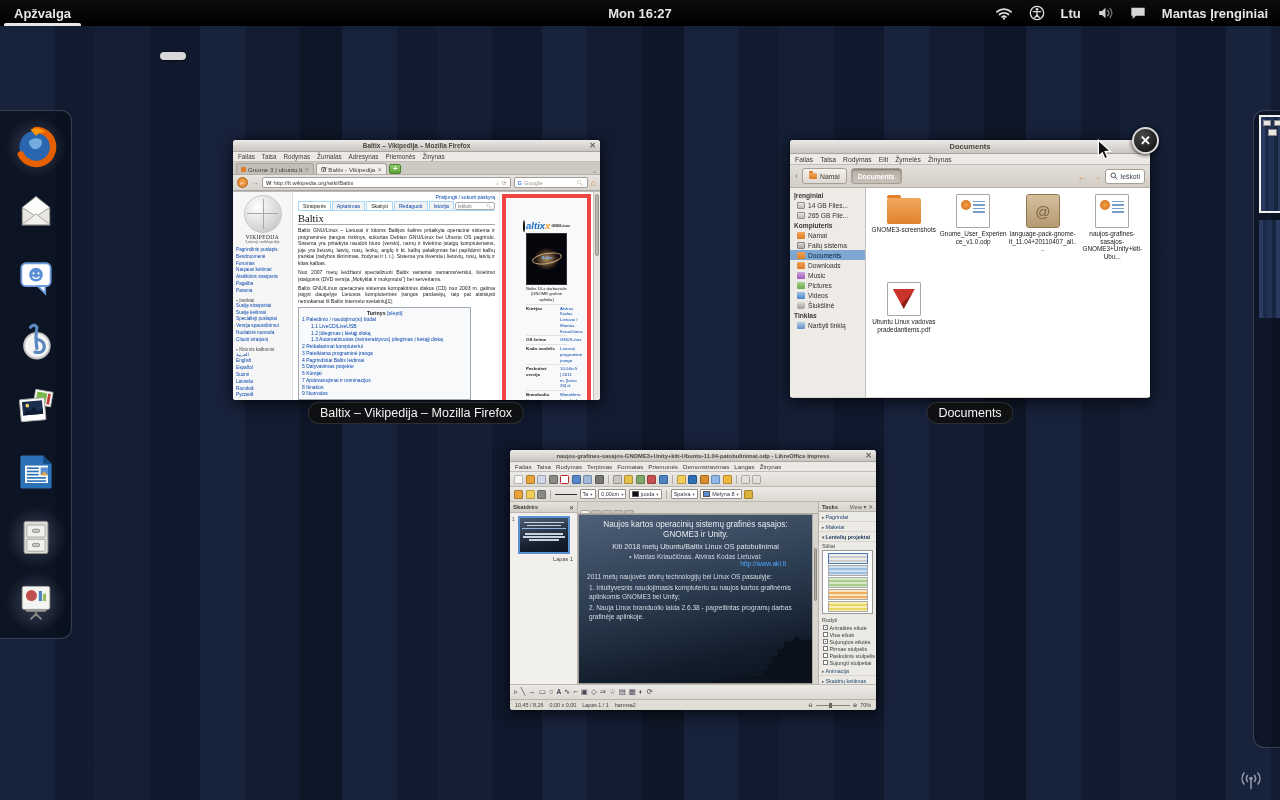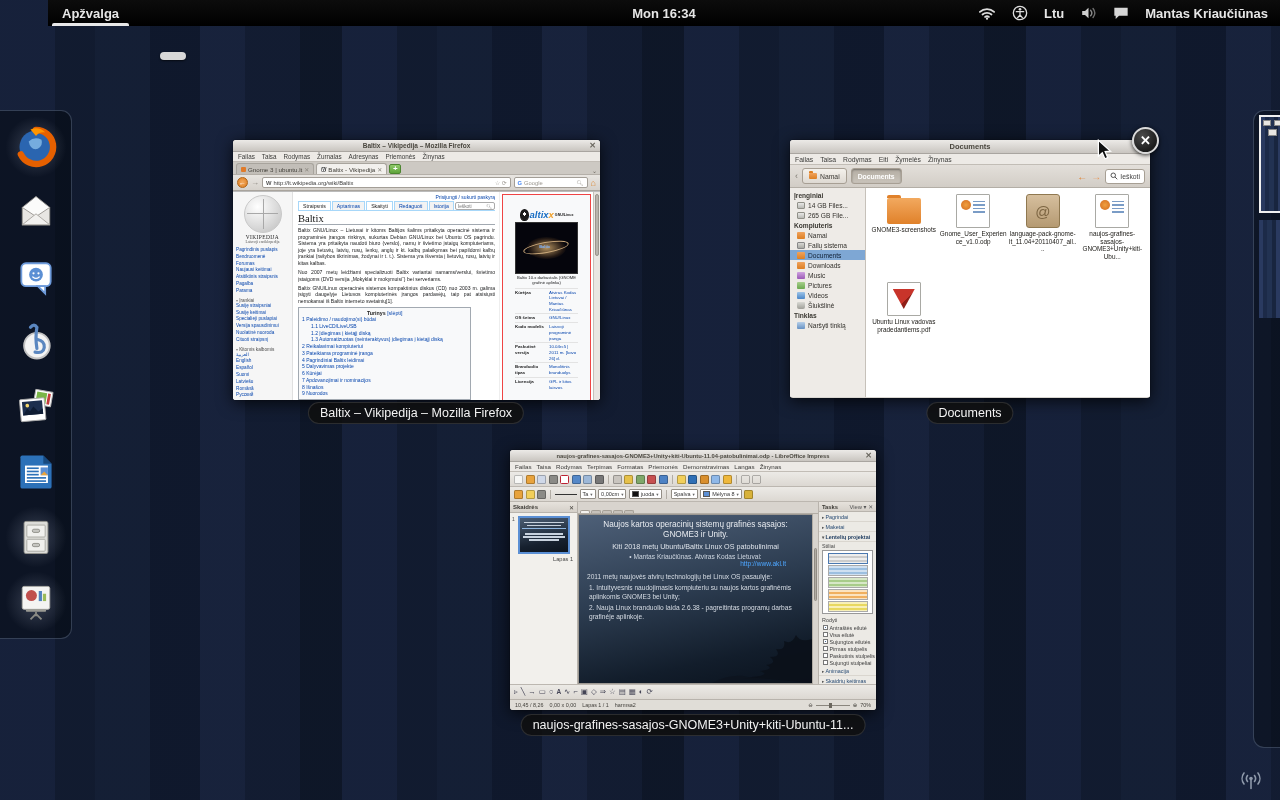--- a/index.html
+++ b/index.html
@@ -15,7 +15,7 @@
 
   
   .topbar { position:absolute; top:0; left:0; right:0; height:26px; background:linear-gradient(#0c0c0c,#000);
-    color:#e6e6e6; display:flex; align-items:center; font-size:13px; font-weight:bold; z-index:50;margin-left:48px; }
+    color:#e6e6e6; display:flex; align-items:center; font-size:13px; font-weight:bold; z-index:50; }
   .tb-left { position:relative; padding:0 14px; height:100%; display:flex; align-items:center; }
   .tb-left::after { content:''; position:absolute; left:4px; right:4px; bottom:0; height:3px;
     background:#e8e8e8; border-radius:2px 2px 0 0; }

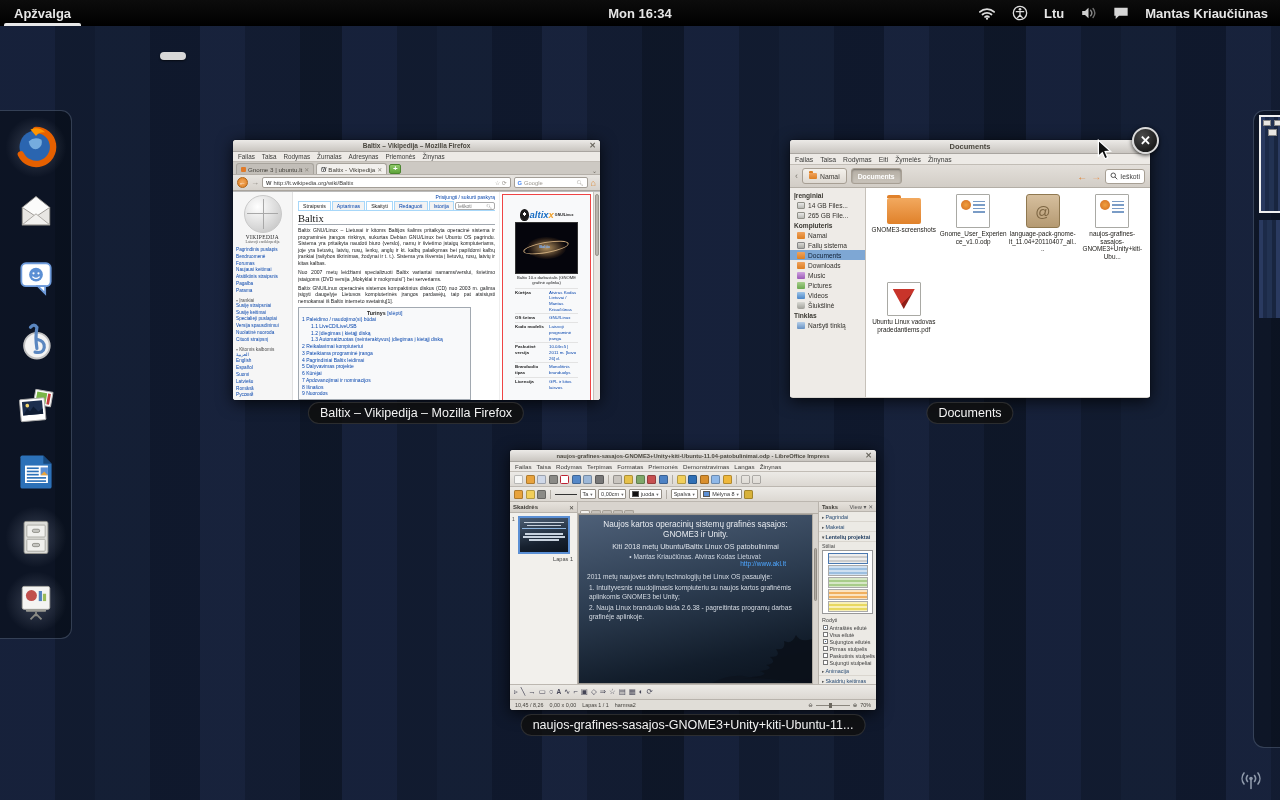--- a/index.html
+++ b/index.html
@@ -290,7 +290,7 @@
     <div class="tb-left">
       <span>Apžvalga</span>
     </div>
-    <div class="tb-clock">Mon 16:34</div>
+    <div class="tb-clock">Mon 16:27</div>
     <div class="tb-right">
       <span class="tb-ico">
         <svg width="18" height="14" viewBox="0 0 24 18" fill="none">

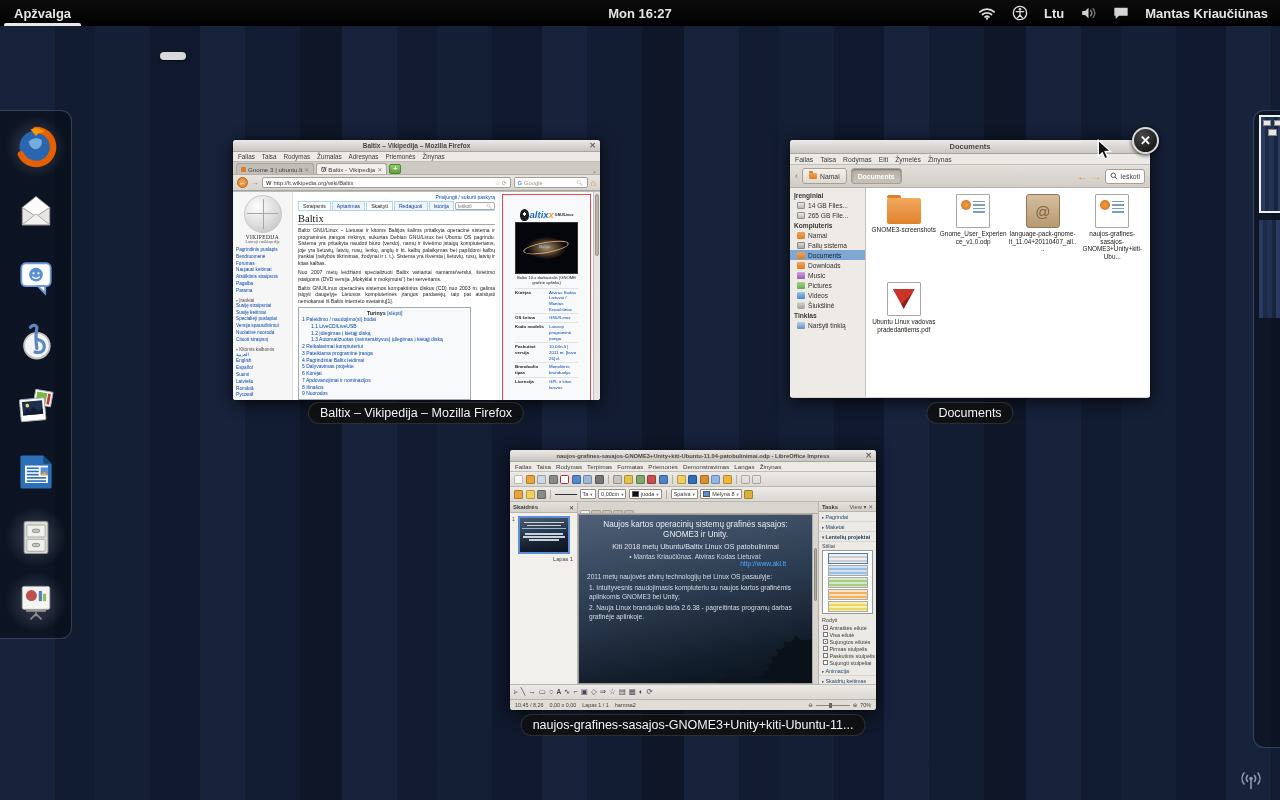--- a/index.html
+++ b/index.html
@@ -320,7 +320,7 @@
           <path d="M2 2h20v12H9l-5 5v-5H2z" fill="#d6d6d6"></path>
         </svg>
       </span>
-      <span>Mantas Kriaučiūnas</span>
+      <span>Mantas Įrenginiai</span>
     </div>
   </div>
 

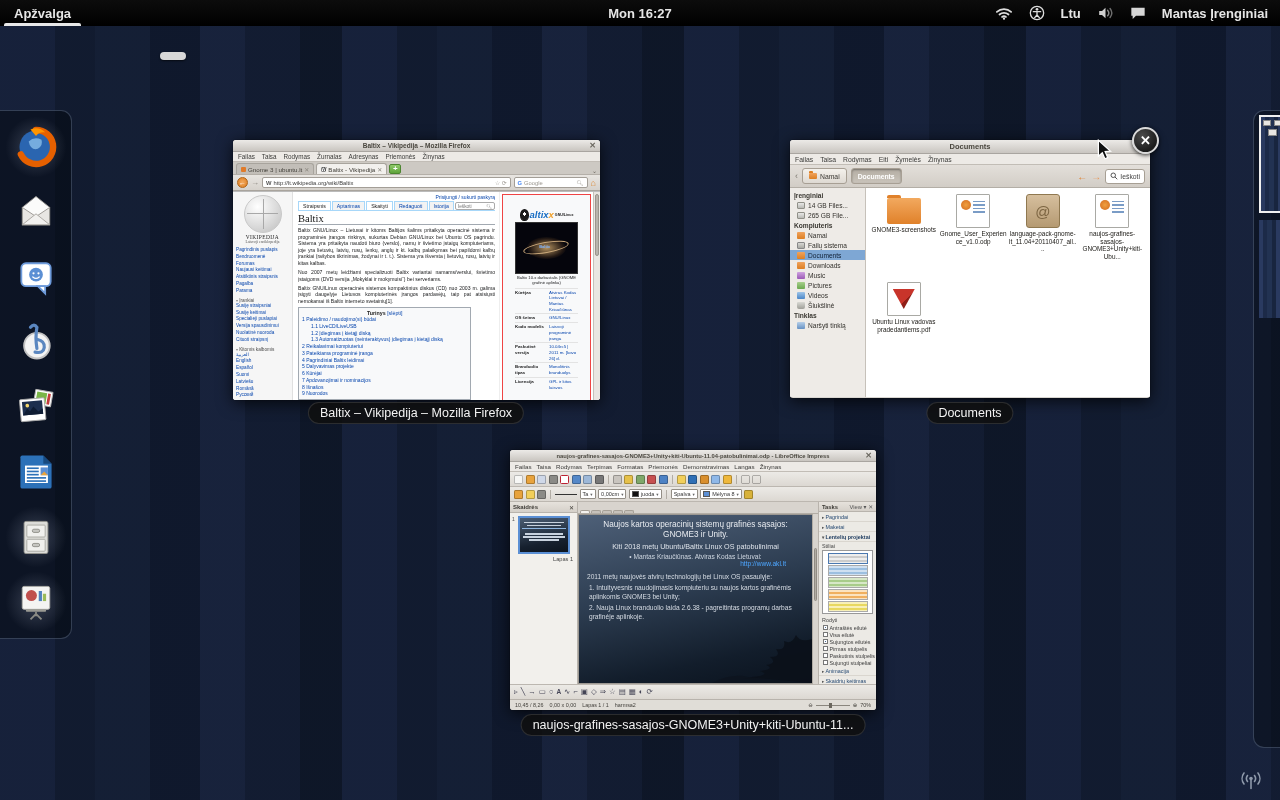--- a/index.html
+++ b/index.html
@@ -113,7 +113,7 @@
   .toc-item { font-size:5px; line-height:1.35; color:#0645ad; white-space:nowrap; overflow:hidden; }
   .toc-item.lvl-2 { padding-left:9px; }
   .infobox { width:94px; border-left:1px solid #eee; padding:2px 2px; background:#fff; overflow:hidden; }
-  .ib-inner { border:1px solid #ef4444; background:#f8f9fa; padding:12px; }
+  .ib-inner { border:4px solid #ef4444; background:#f8f9fa; padding:20px; }
   .ib-logo { display:flex; align-items:center; justify-content:center; gap:1px; height:15px; }
   .ib-logo .penguin { width:9px; height:12px; background:radial-gradient(ellipse at 50% 40%, #fff 25%, #1b1b1b 26%); border-radius:50% 50% 45% 45%; border:1px solid #111; }
   .ib-logo .bx { font-size:9.5px; font-weight:bold; font-style:italic; color:#1a6fc4; }

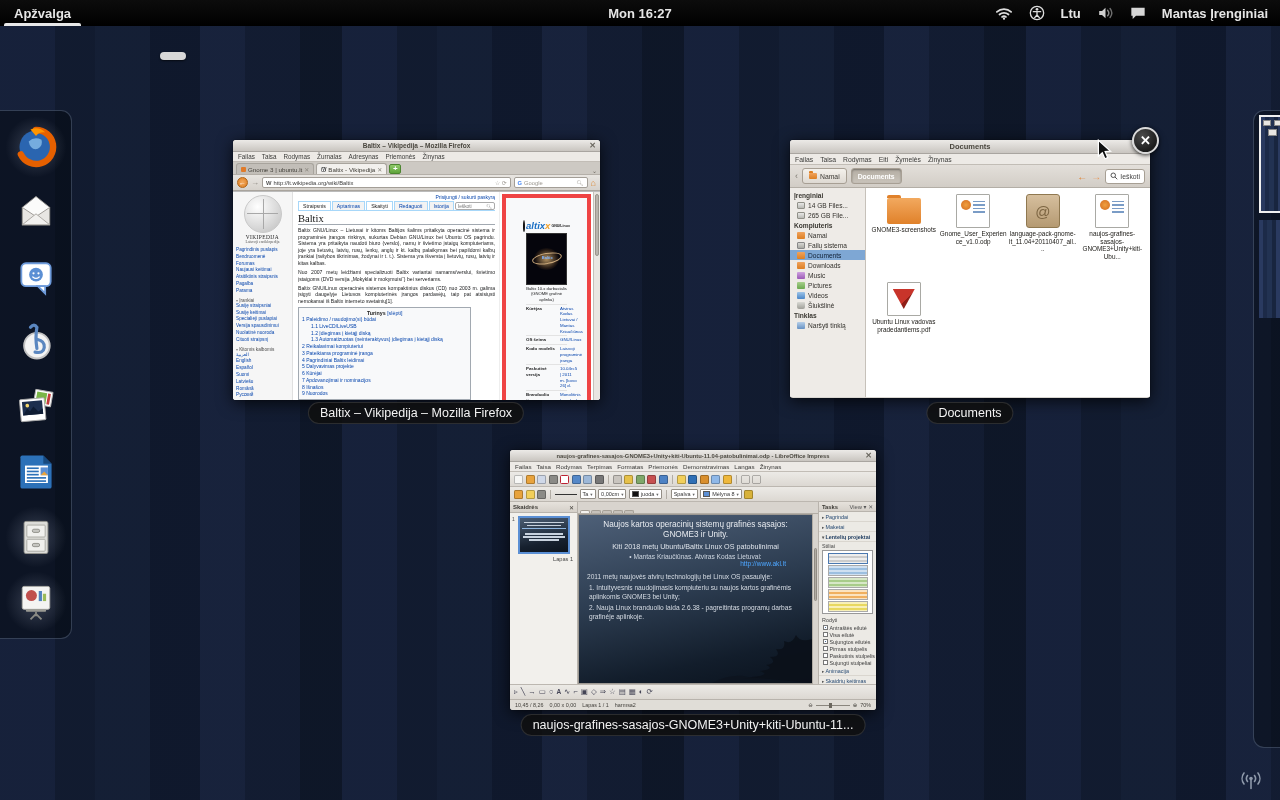--- a/index.html
+++ b/index.html
@@ -890,7 +890,6 @@
       </span>
     </div>
   </div>
-  <div class="wlabel" style="left:693px; top:714px;">naujos-grafines-sasajos-GNOME3+Unity+kiti-Ubuntu-11...</div>
 
   <div class="wspanel">
     <div class="ws-thumb active">

